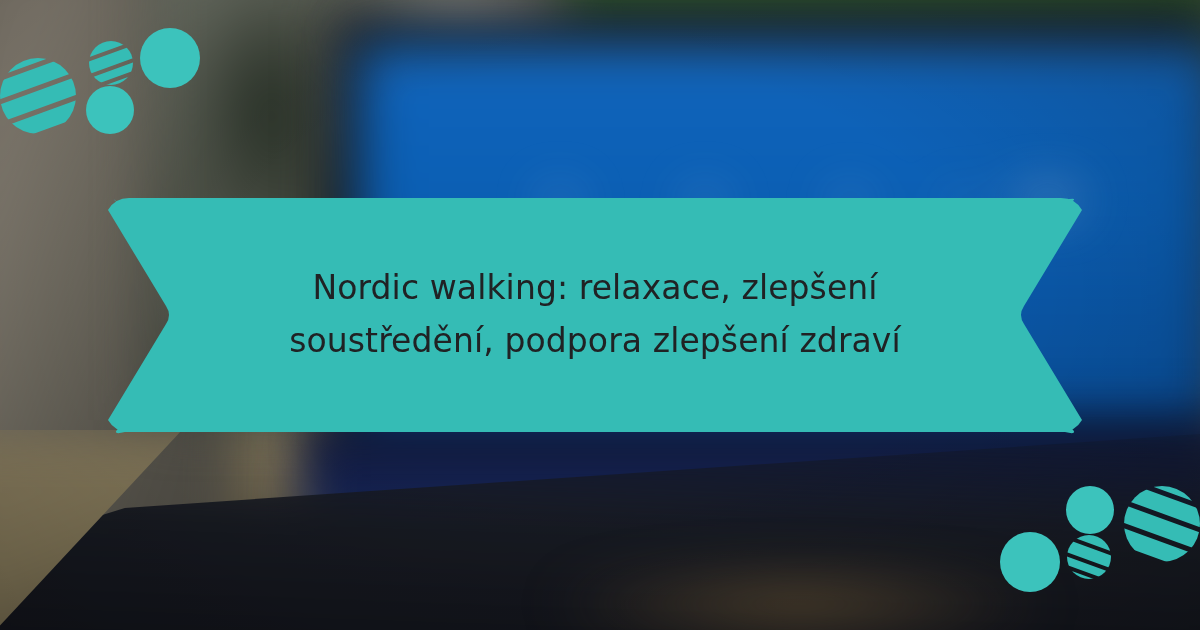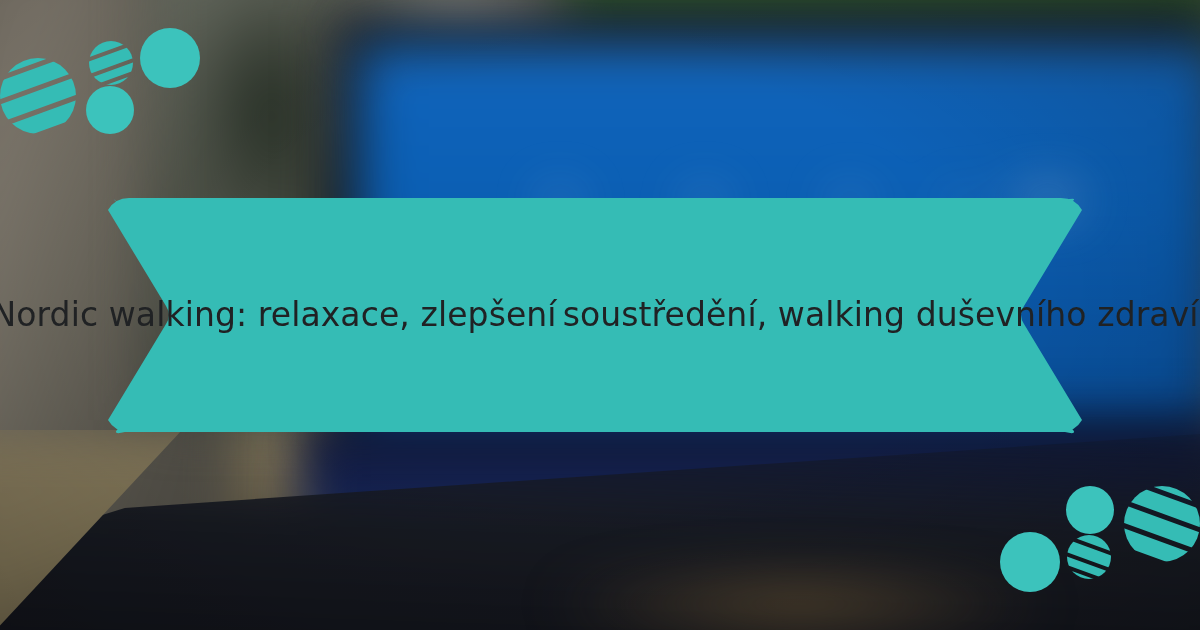--- a/index.html
+++ b/index.html
@@ -156,7 +156,7 @@
     width: 850px;
     height: 238px;
     display: flex;
-    flex-direction: row;
+    flex-direction: column;
     align-items: center;
     justify-content: center;
     gap: 6px;

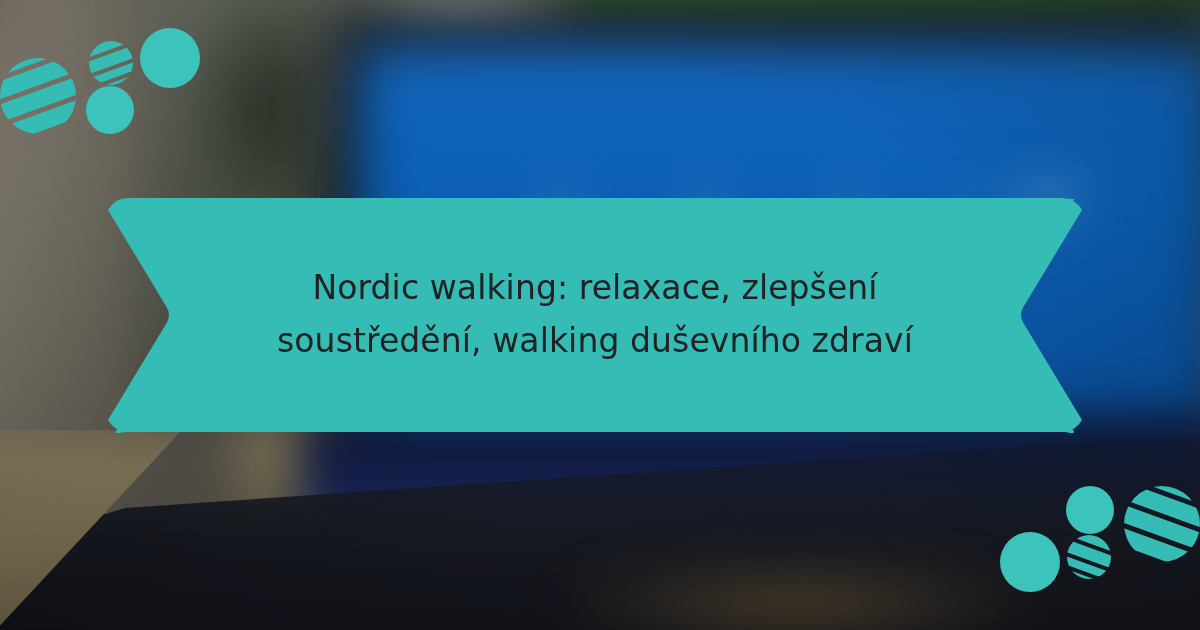--- a/index.html
+++ b/index.html
@@ -276,7 +276,7 @@
 
   <div class="ribbon-text">
     <div class="ribbon-line">Nordic walking: relaxace, zlepšení</div>
-    <div class="ribbon-line">soustředění, walking duševního zdraví</div>
+    <div class="ribbon-line">soustředění, podpora zlepšení zdraví</div>
   </div>
 
 </div>

